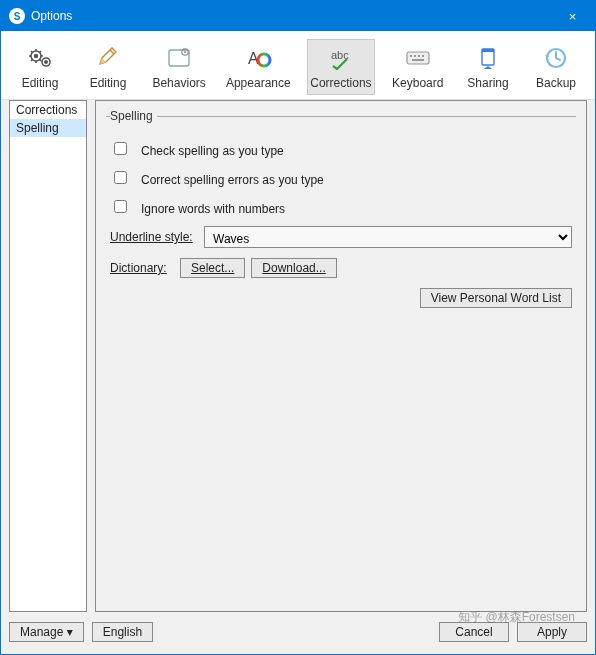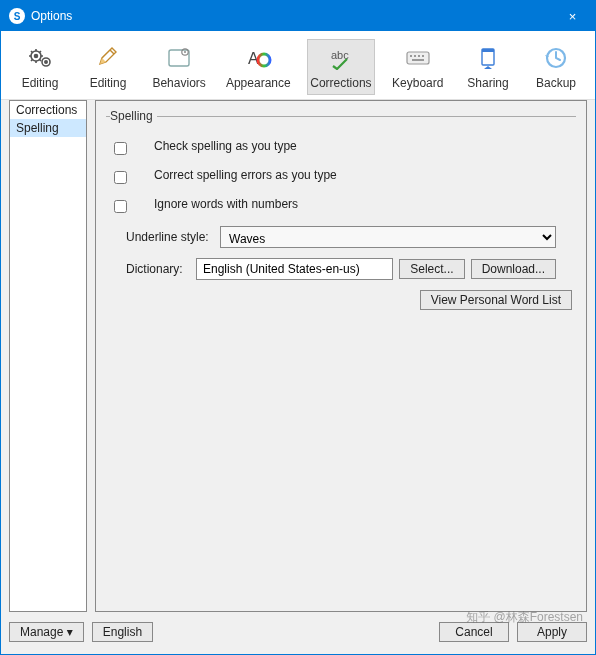--- a/index.html
+++ b/index.html
@@ -20,7 +20,7 @@
 .content { flex: 1; background: #f0f0f0; border: 1px solid #888; padding: 8px 10px; font-size: 12px; color: #222; }
 fieldset.group { border: none; border-top: 1px solid #aaa; margin: 0; padding: 10px 4px 0 4px; }
 fieldset.group legend { padding: 0 4px 0 0; font-size: 12px; color: #333; }
-.check-row { display: flex; align-items: flex-start; gap: 24px; margin: 6px 0 10px 0; }
+.check-row { display: flex; align-items: flex-end; gap: 11px; margin: 6px 0 10px 0; }
 .check-row input[type=checkbox] { width: 13px; height: 13px; }
 .form-row { display: flex; align-items: center; gap: 6px; margin: 10px 16px; }
 .form-row label { min-width: 88px; }

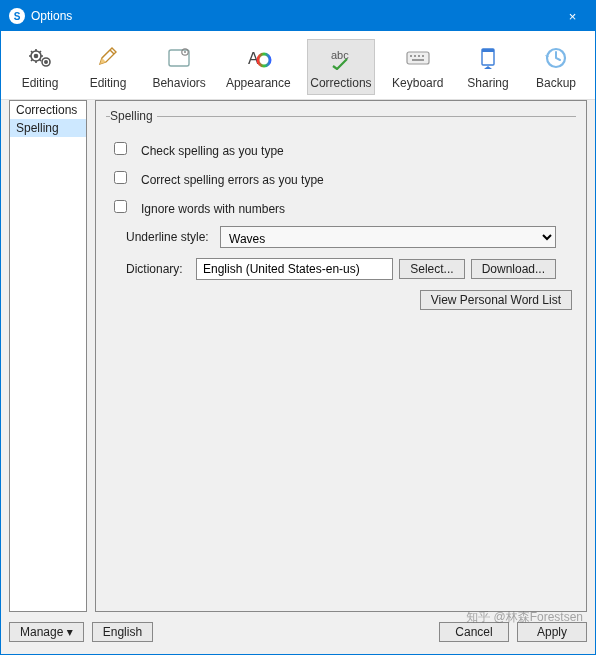--- a/index.html
+++ b/index.html
@@ -22,7 +22,7 @@
 fieldset.group legend { padding: 0 4px 0 0; font-size: 12px; color: #333; }
 .check-row { display: flex; align-items: flex-end; gap: 11px; margin: 6px 0 10px 0; }
 .check-row input[type=checkbox] { width: 13px; height: 13px; }
-.form-row { display: flex; align-items: center; gap: 6px; margin: 10px 16px; }
+.form-row { display: flex; align-items: center; gap: 6px; margin: 10px 0; text-decoration: underline; }
 .form-row label { min-width: 88px; }
 .form-row.narrow label { min-width: 64px; }
 select.wide { flex: 1; height: 22px; border: 1px solid #888; background: #f8f8f8; font-size: 12px; padding: 4px 4px; }

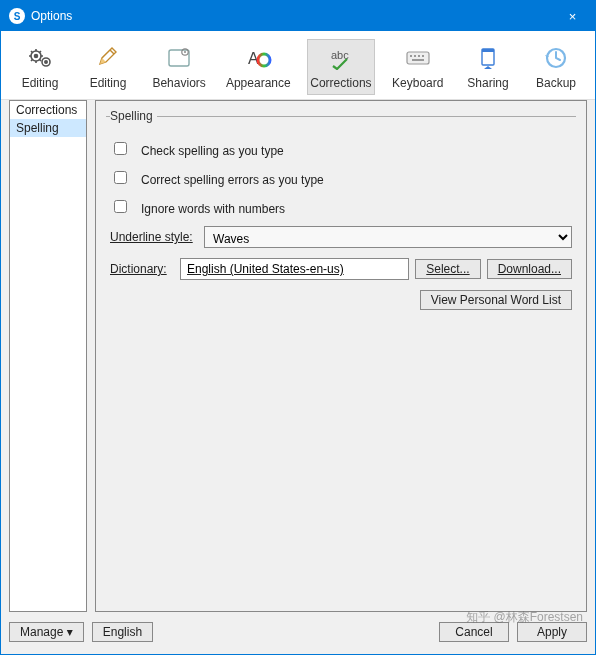--- a/index.html
+++ b/index.html
@@ -174,7 +174,6 @@
 
         <div class="form-row narrow">
           <label>Dictionary:</label>
-          <input class="text" value="English (United States-en-us)" style="">
           <button class="btn">Select...</button>
           <button class="btn">Download...</button>
         </div>

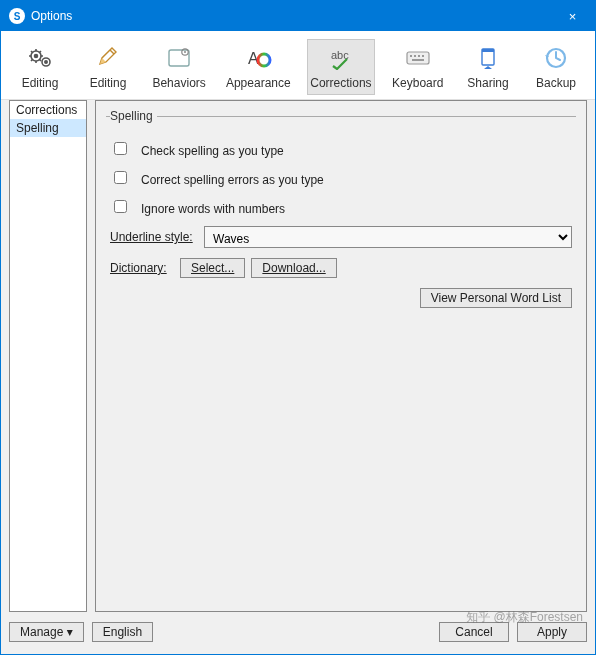--- a/index.html
+++ b/index.html
@@ -31,7 +31,7 @@
 .right-row { display: flex; justify-content: flex-end; gap: 6px; margin-top: 10px; }
 .footer { height: 36px; padding: 4px 8px 6px; display: flex; align-items: flex-start; gap: 8px; background: #f0f0f0; }
 .footer .spacer { flex: 1; }
-.watermark { position: absolute; right: 12px; bottom: 28px; font-size: 12px; color: rgba(100,100,100,0.55); pointer-events: none; margin-top: 20px; }
+.watermark { position: absolute; right: 20px; bottom: 28px; font-size: 12px; color: rgba(100,100,100,0.55); pointer-events: none; margin-top: 20px; }
 .rel { position: relative; }
 </style>
 </head>

